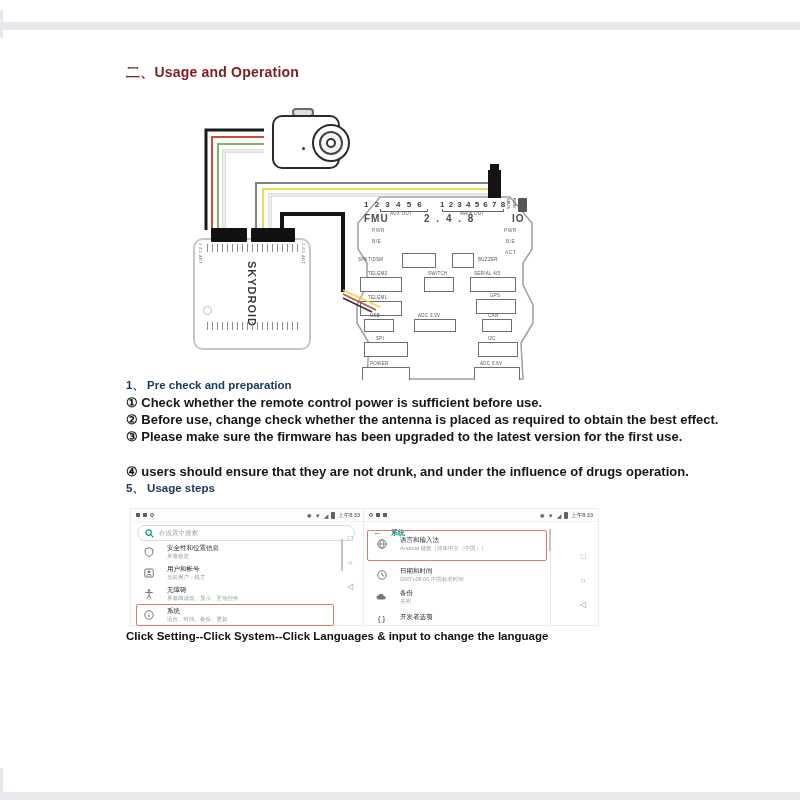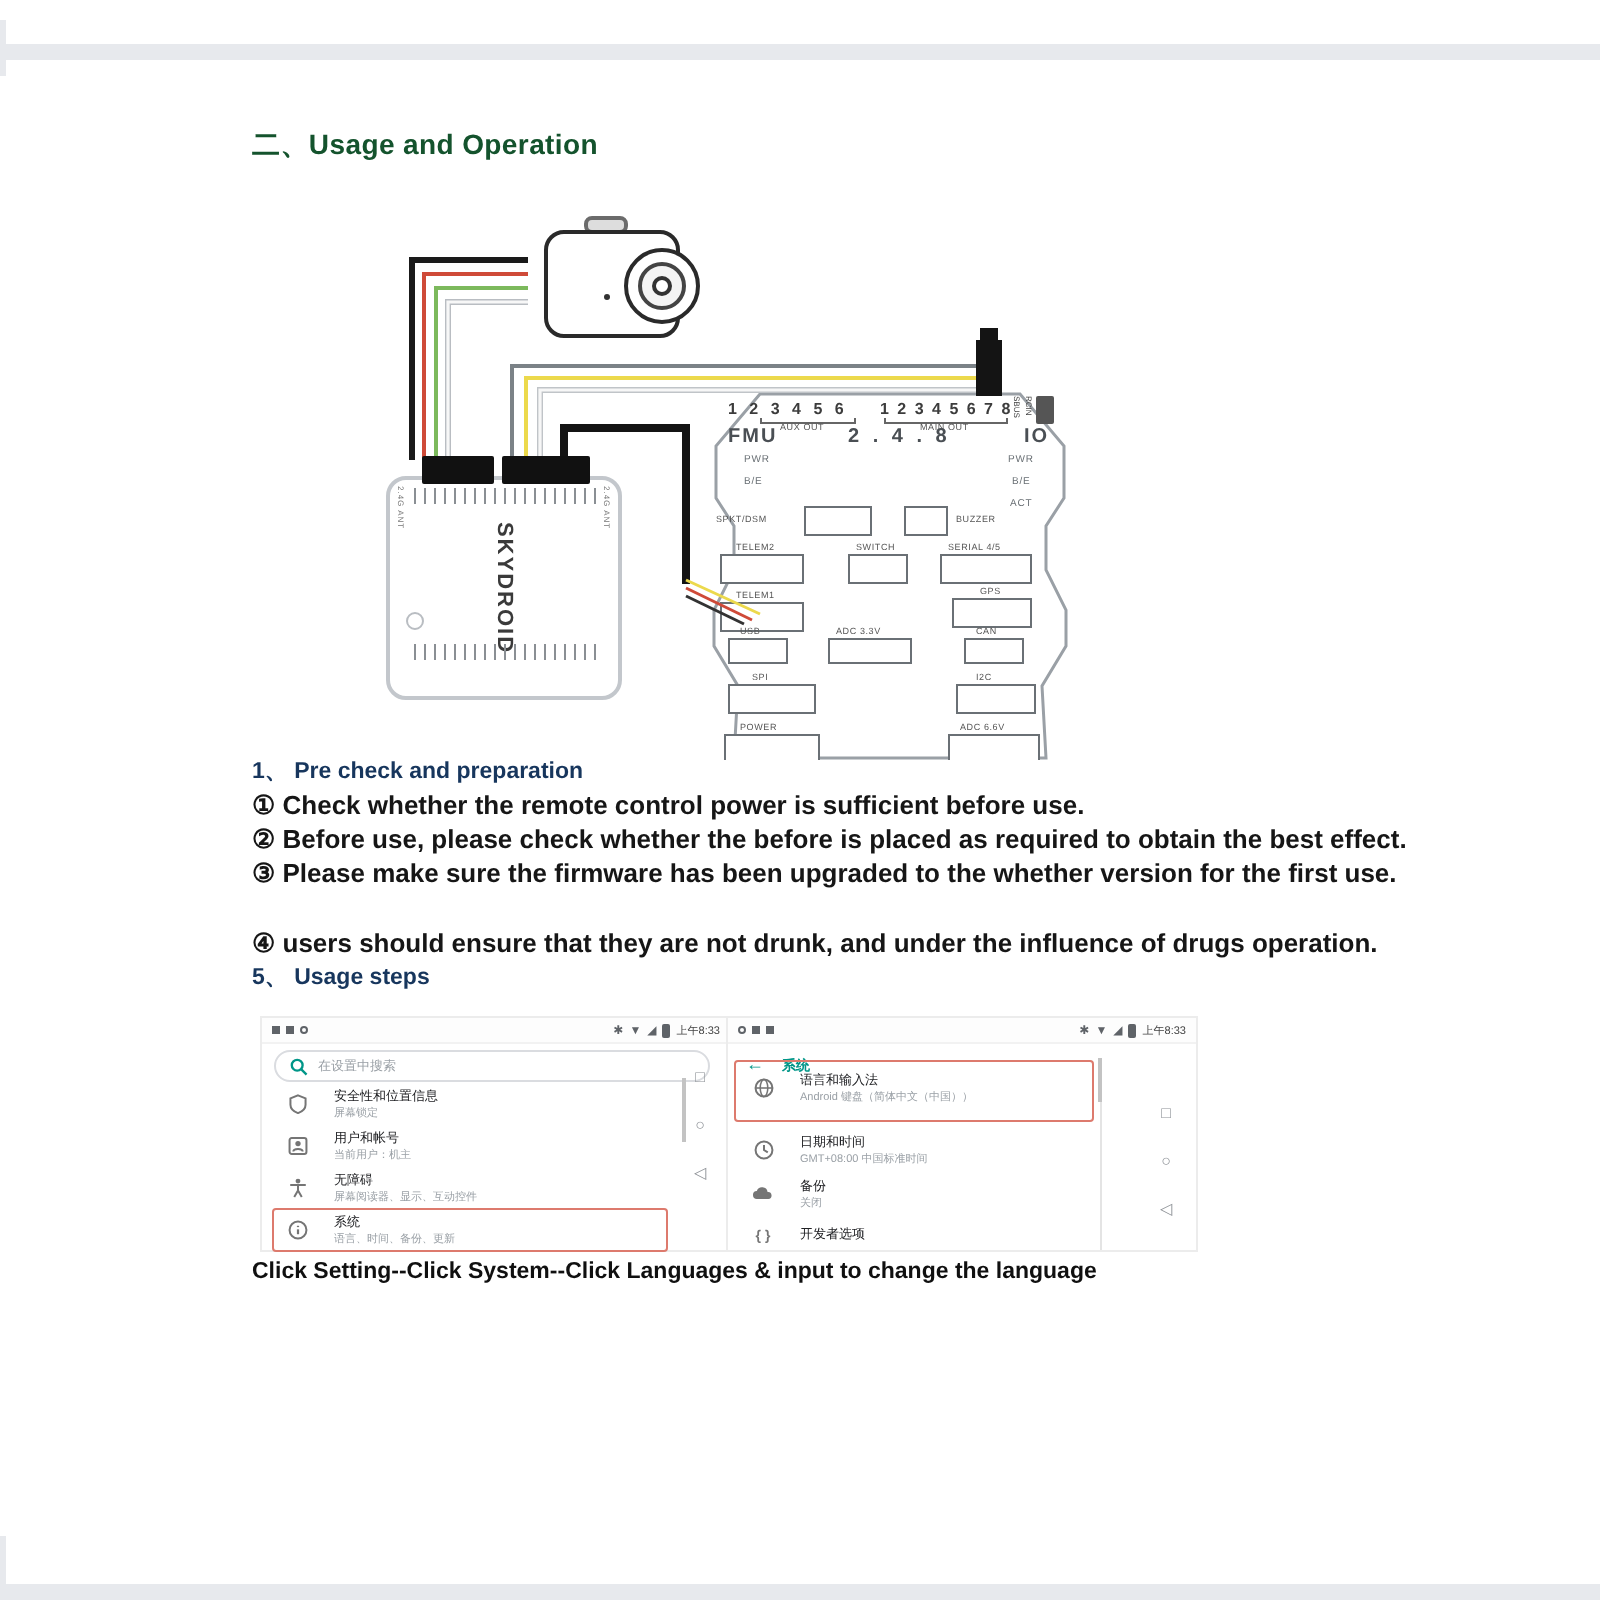--- a/index.html
+++ b/index.html
@@ -11,7 +11,7 @@
   .band { background:#e7e9ed; }
 
   
-  .doc-title { left:126px; top:64px; font-size:14px; font-weight:bold; color:#14532d; letter-spacing:.2px; }
+  .doc-title { left:126px; top:64px; font-size:14px; font-weight:bold; color:#7f1d1d; letter-spacing:.2px; }
   .sec-head  { font-size:11.5px; font-weight:bold; color:#17365d; }
   .sec-item  { font-size:13px; font-weight:600; color:#161616; white-space:nowrap; }
   .caption   { left:126px; top:630px; font-size:11.5px; font-weight:600; color:#101010; }

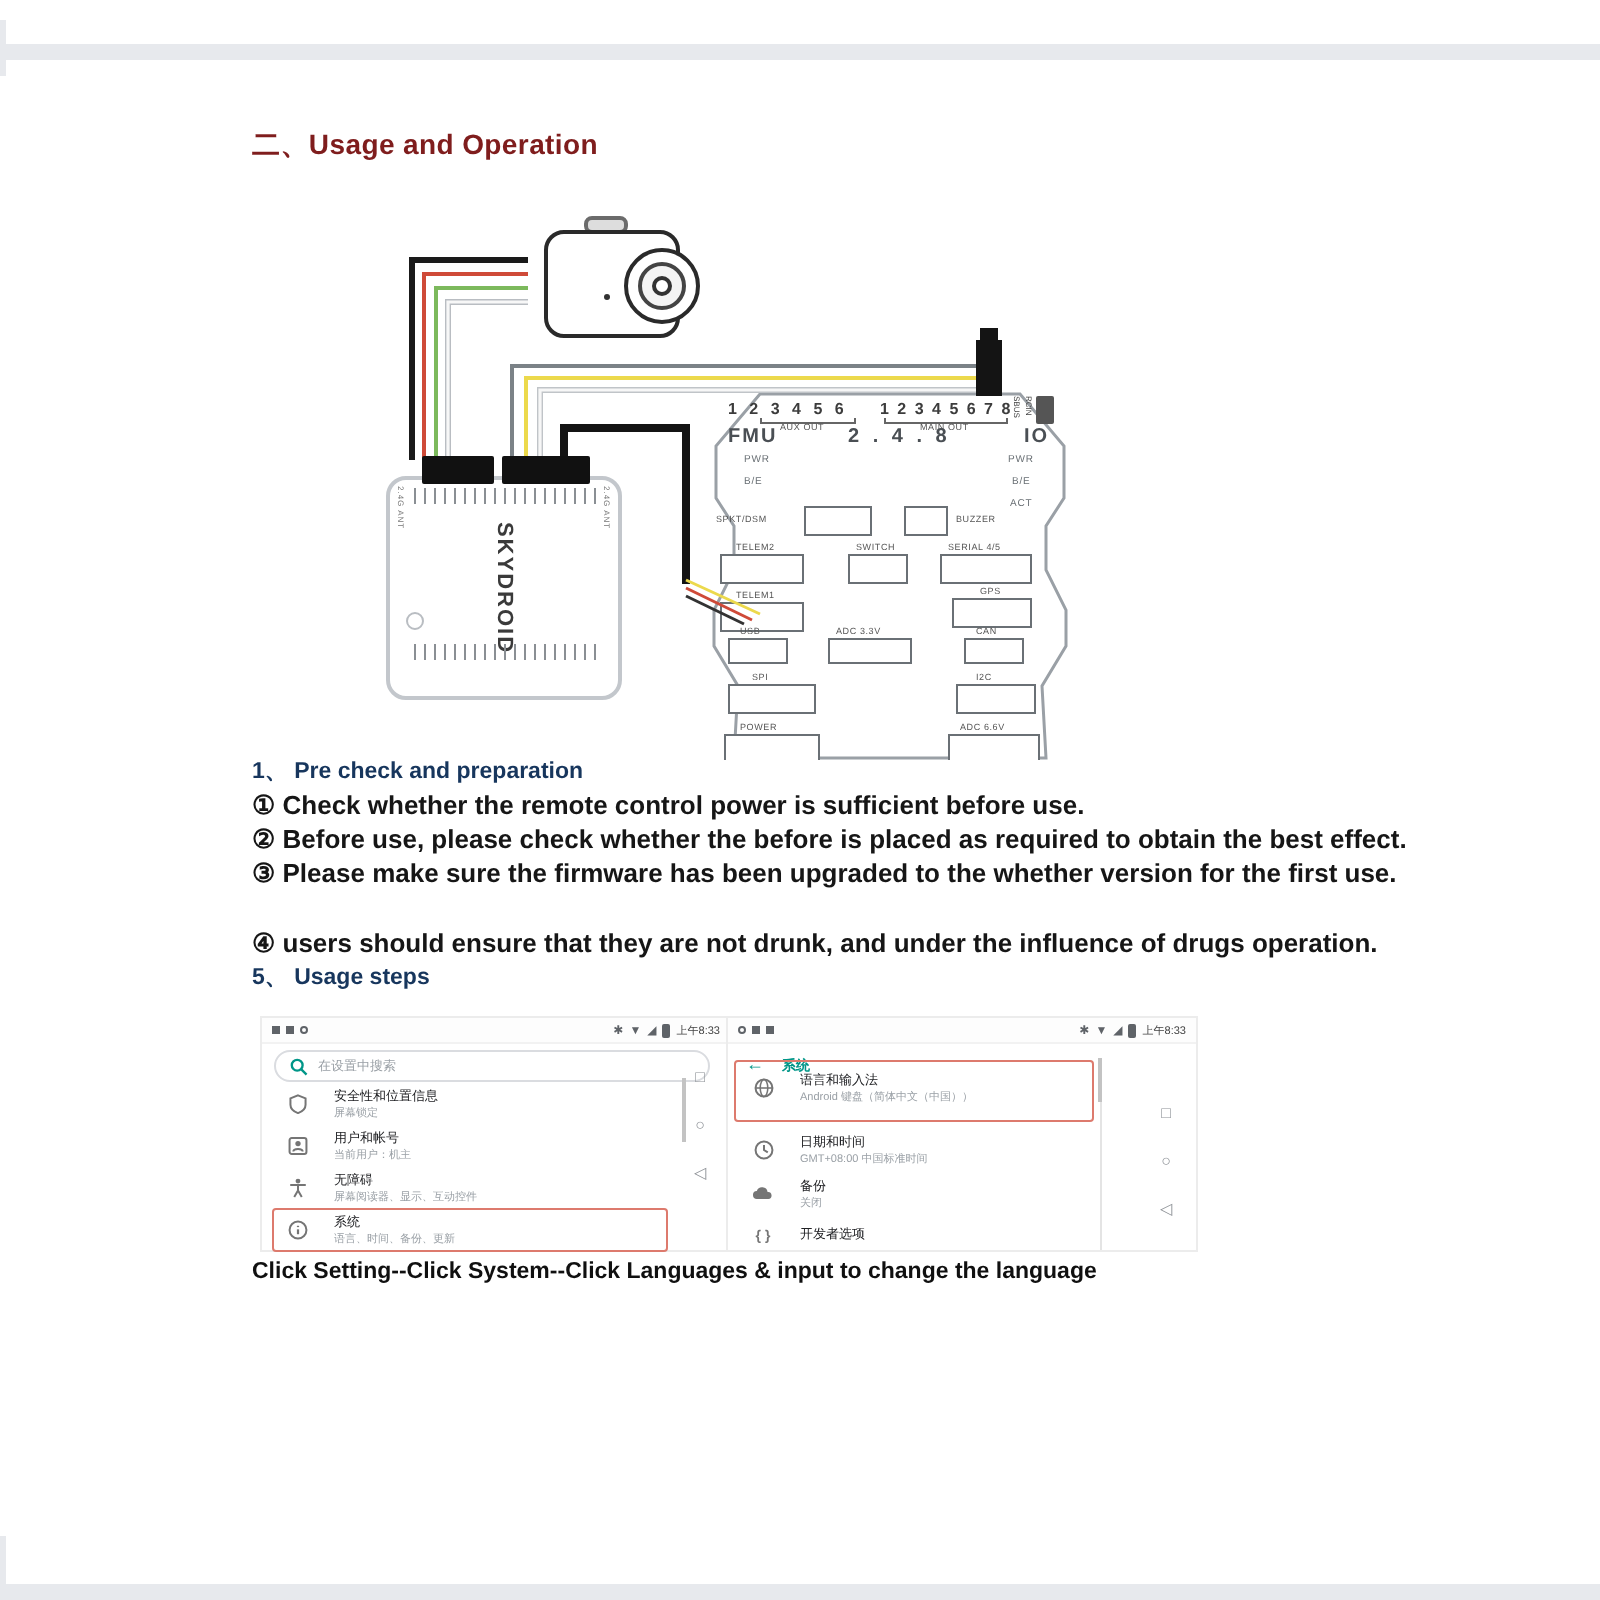--- a/index.html
+++ b/index.html
@@ -184,7 +184,7 @@
 
 <div class="abs sec-head" style="left:126px;top:378px;text-align:center;">1、 Pre check and preparation</div>
 <div class="abs sec-item" style="left:126px;top:395px;">① Check whether the remote control power is sufficient before use.</div>
-<div class="abs sec-item" style="left:126px;top:412px;">② Before use, please check whether the before is placed as required to obtain the best effect.</div>
+<div class="abs sec-item" style="left:126px;top:412px;">② Before use, change check whether the antenna is placed as required to obtain the best effect.</div>
 <div class="abs sec-item" style="left:126px;top:429px;">③ Please make sure the firmware has been upgraded to the whether version for the first use.</div>
 <div class="abs sec-item" style="left:126px;top:464px;">④ users should ensure that they are not drunk, and under the influence of drugs operation.</div>
 

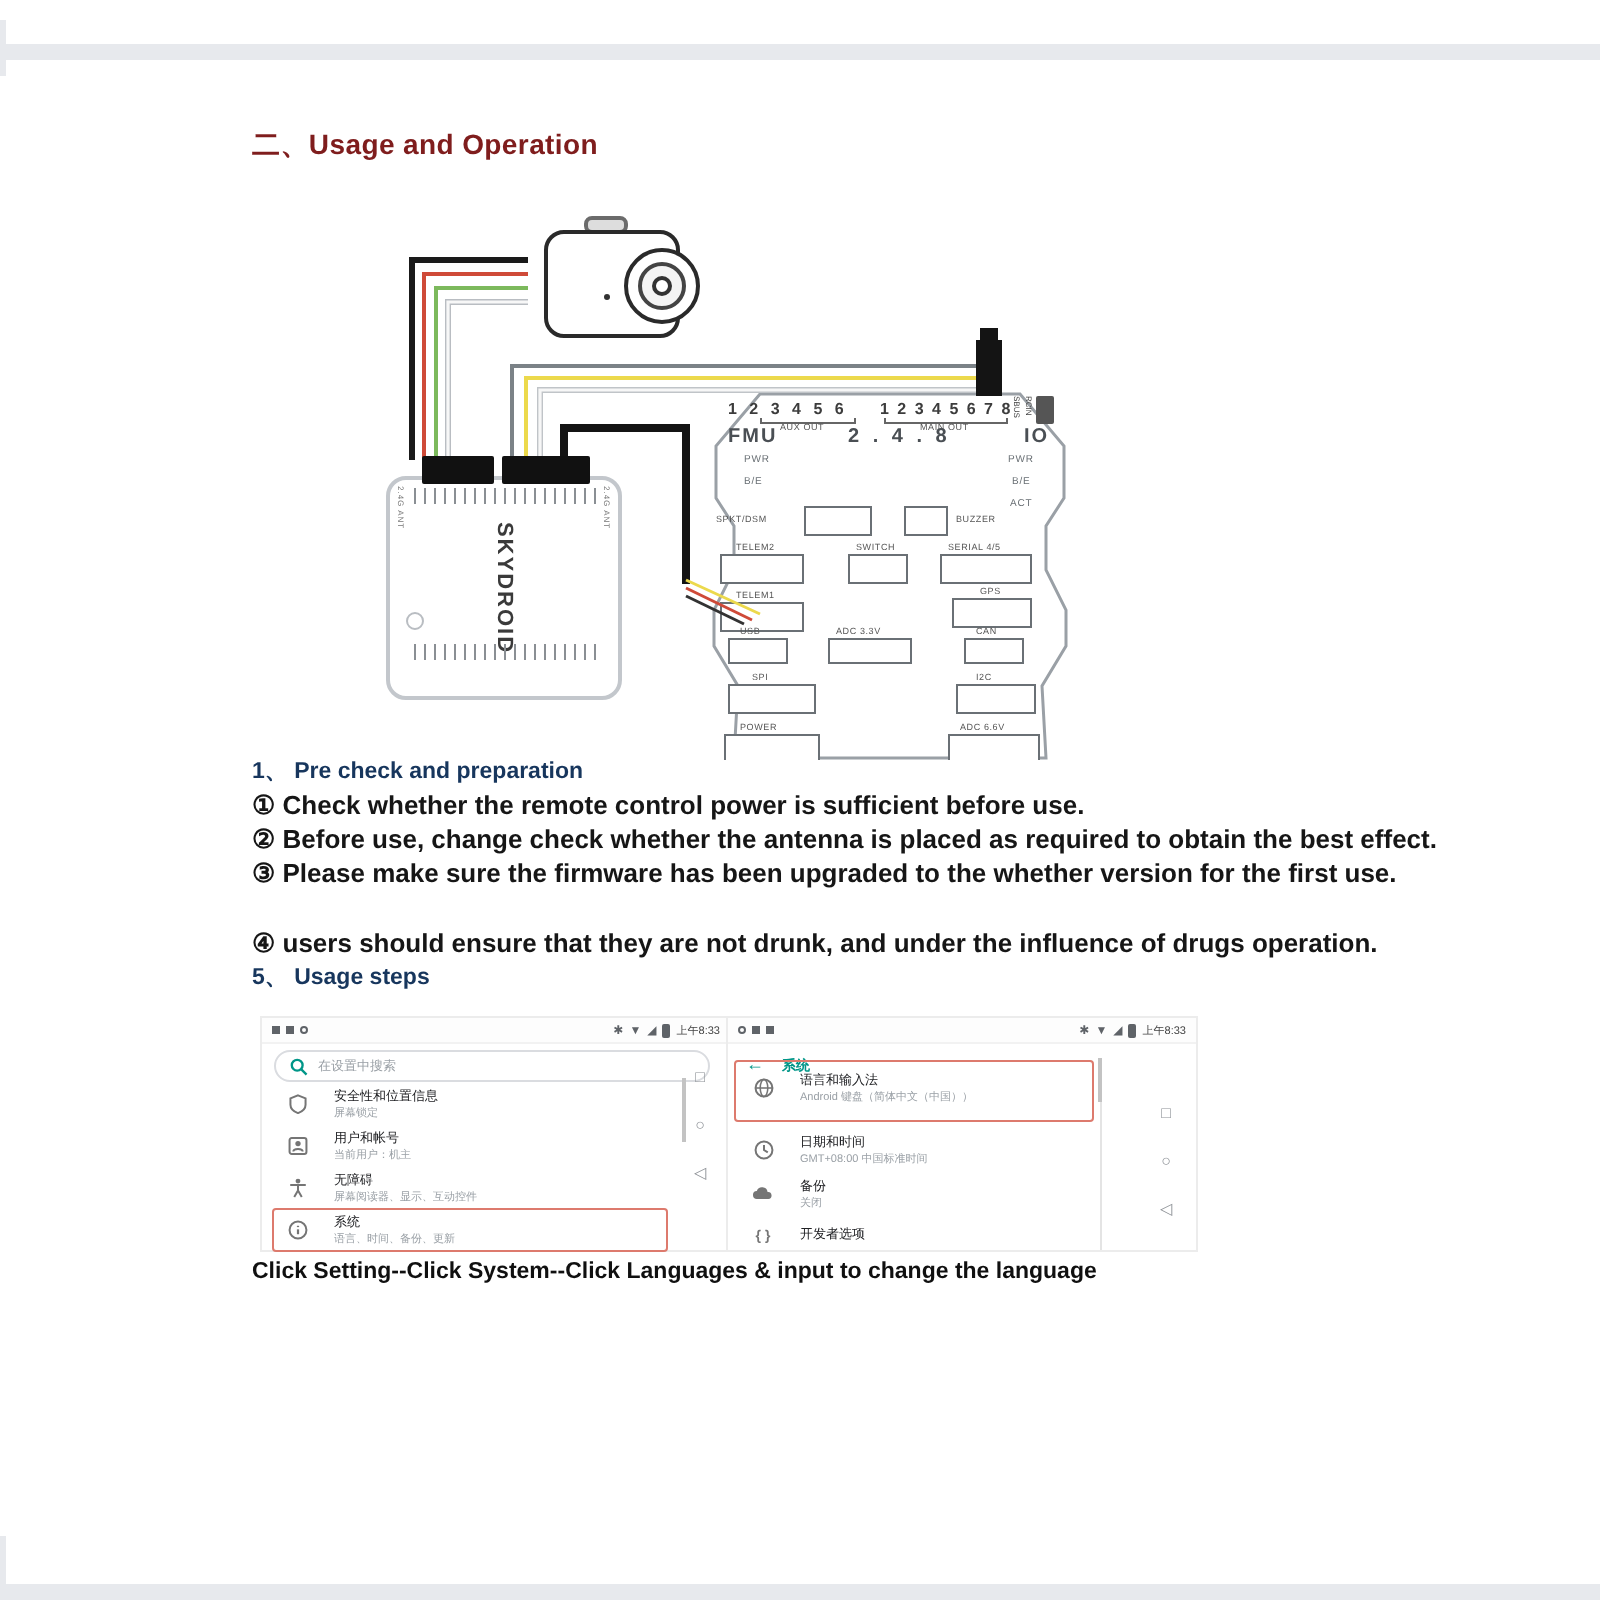--- a/index.html
+++ b/index.html
@@ -185,7 +185,7 @@
 <div class="abs sec-head" style="left:126px;top:378px;text-align:center;">1、 Pre check and preparation</div>
 <div class="abs sec-item" style="left:126px;top:395px;">① Check whether the remote control power is sufficient before use.</div>
 <div class="abs sec-item" style="left:126px;top:412px;">② Before use, change check whether the antenna is placed as required to obtain the best effect.</div>
-<div class="abs sec-item" style="left:126px;top:429px;">③ Please make sure the firmware has been upgraded to the whether version for the first use.</div>
+<div class="abs sec-item" style="left:126px;top:429px;">③ Please make sure the firmware has been upgraded to the latest version for the first use.</div>
 <div class="abs sec-item" style="left:126px;top:464px;">④ users should ensure that they are not drunk, and under the influence of drugs operation.</div>
 
 <div class="abs sec-head" style="left:126px;top:481px;">5、 Usage steps</div>

